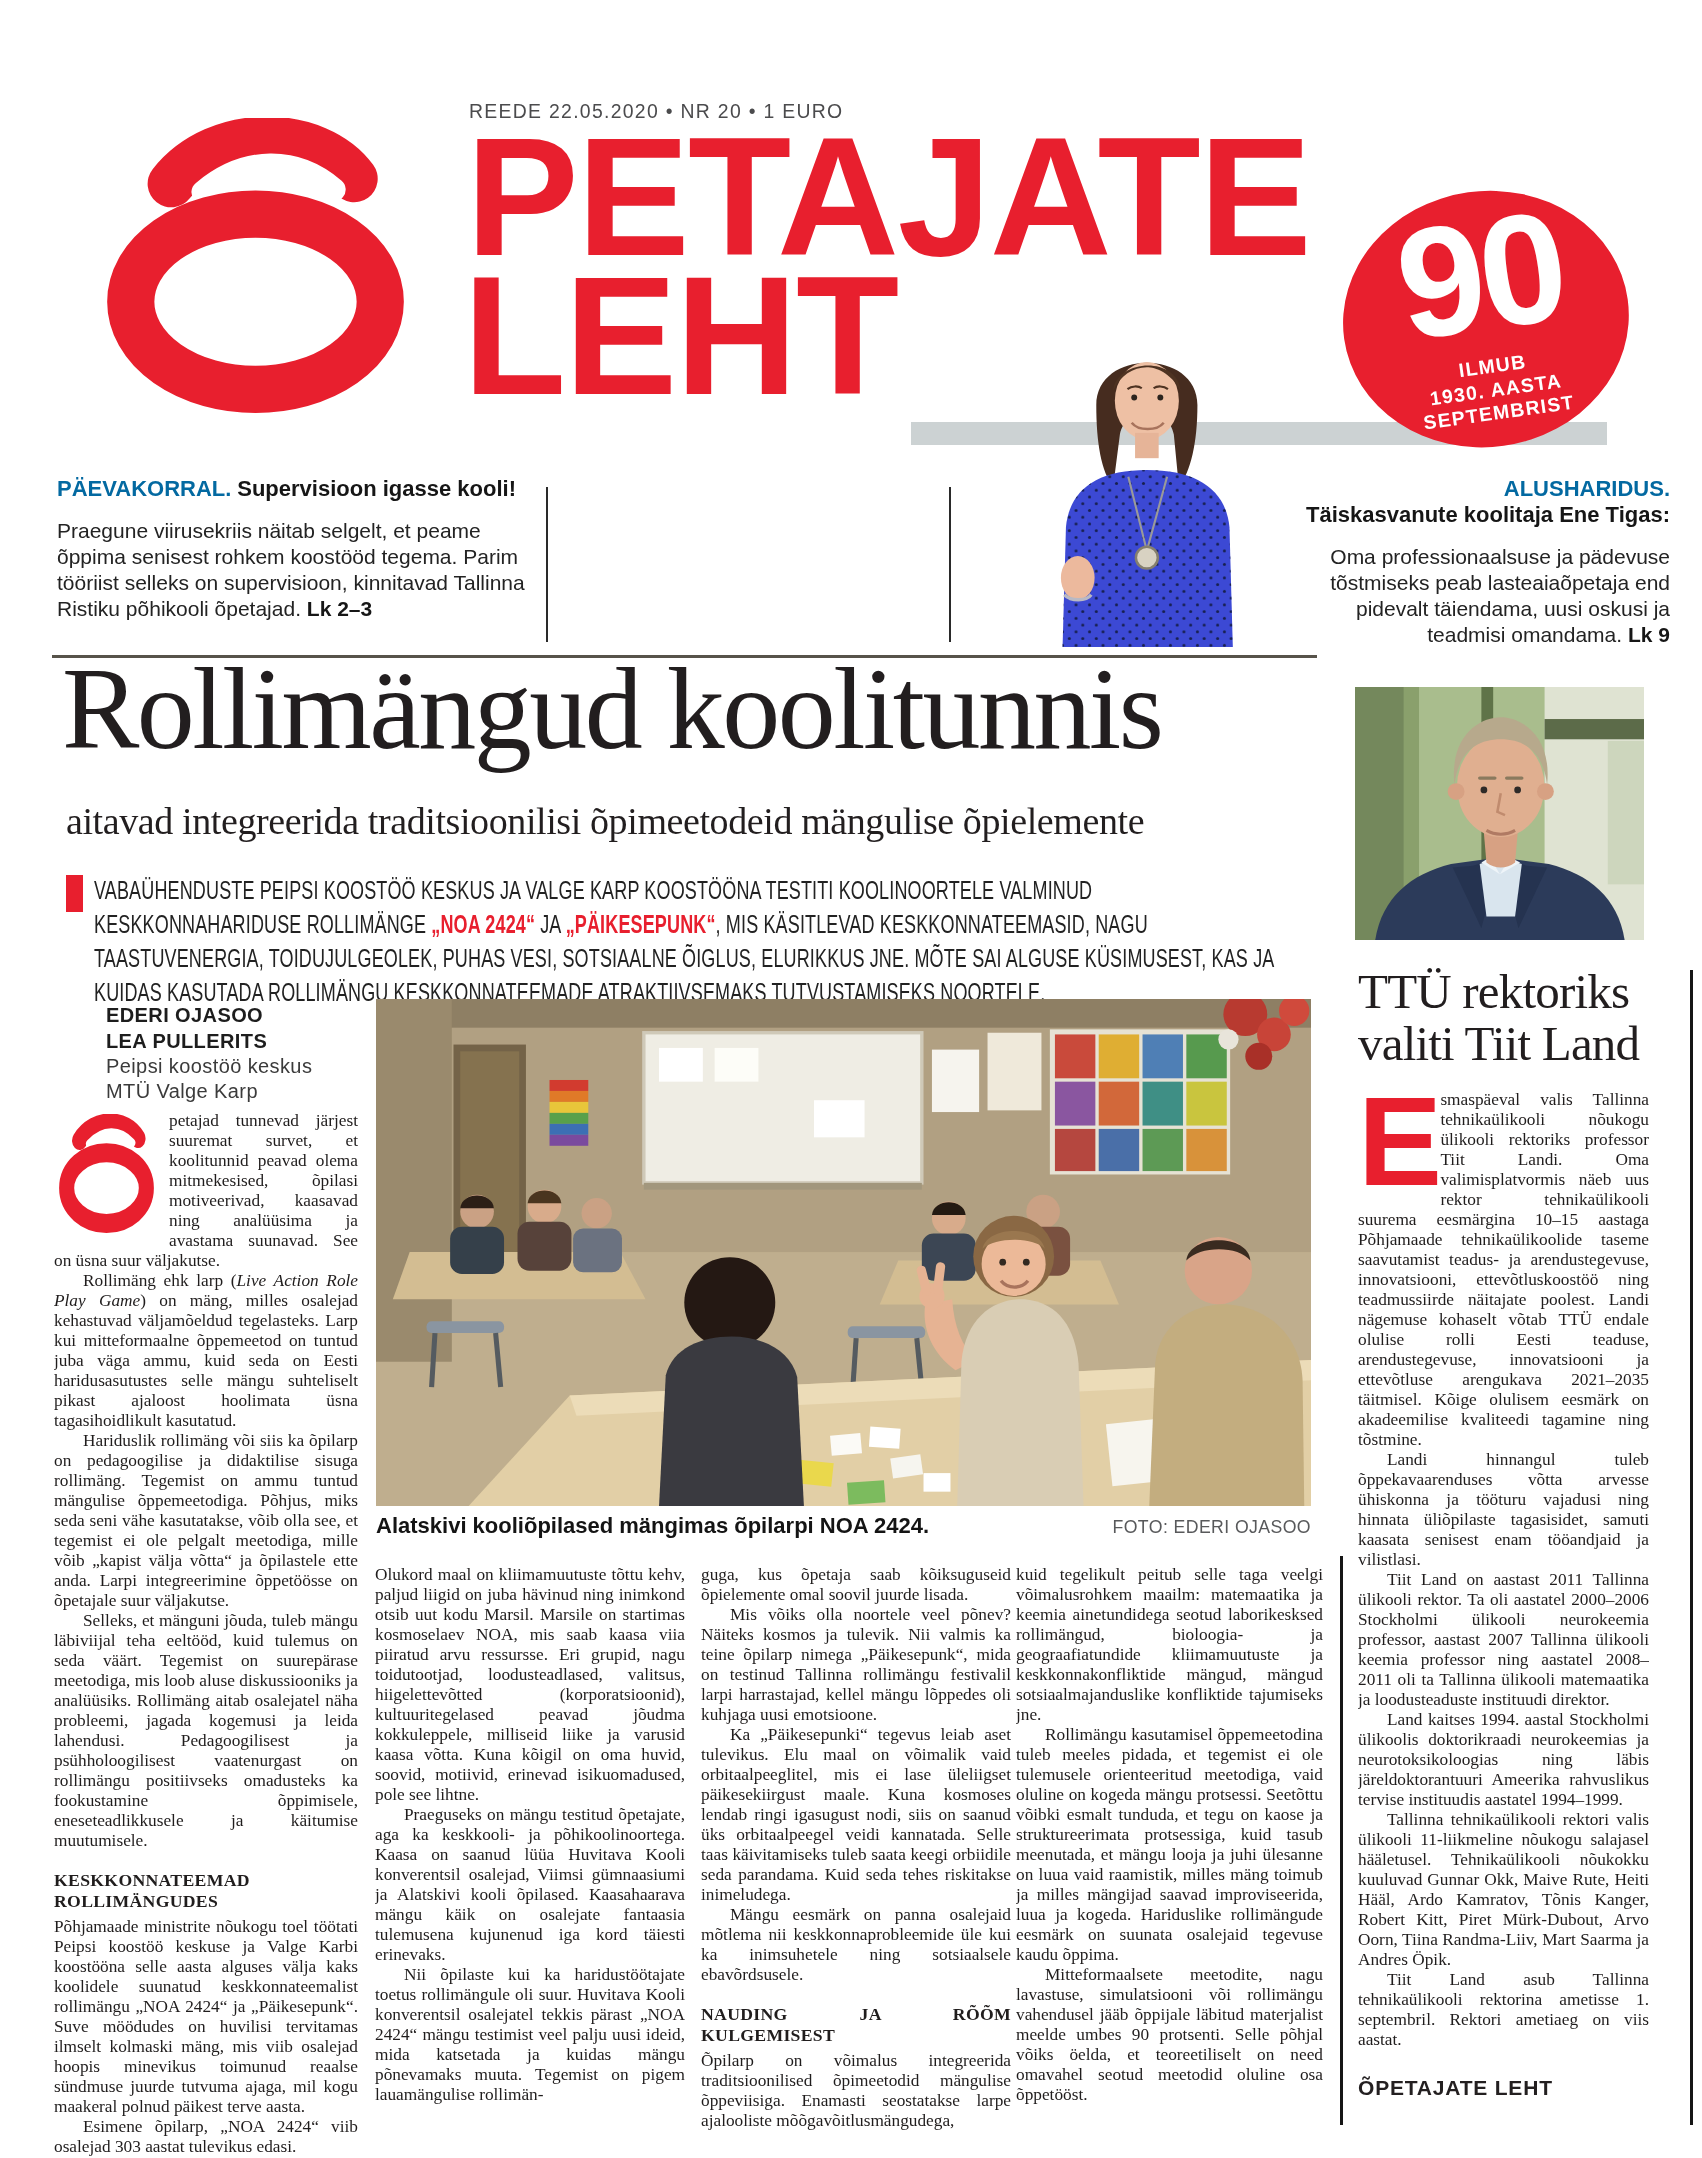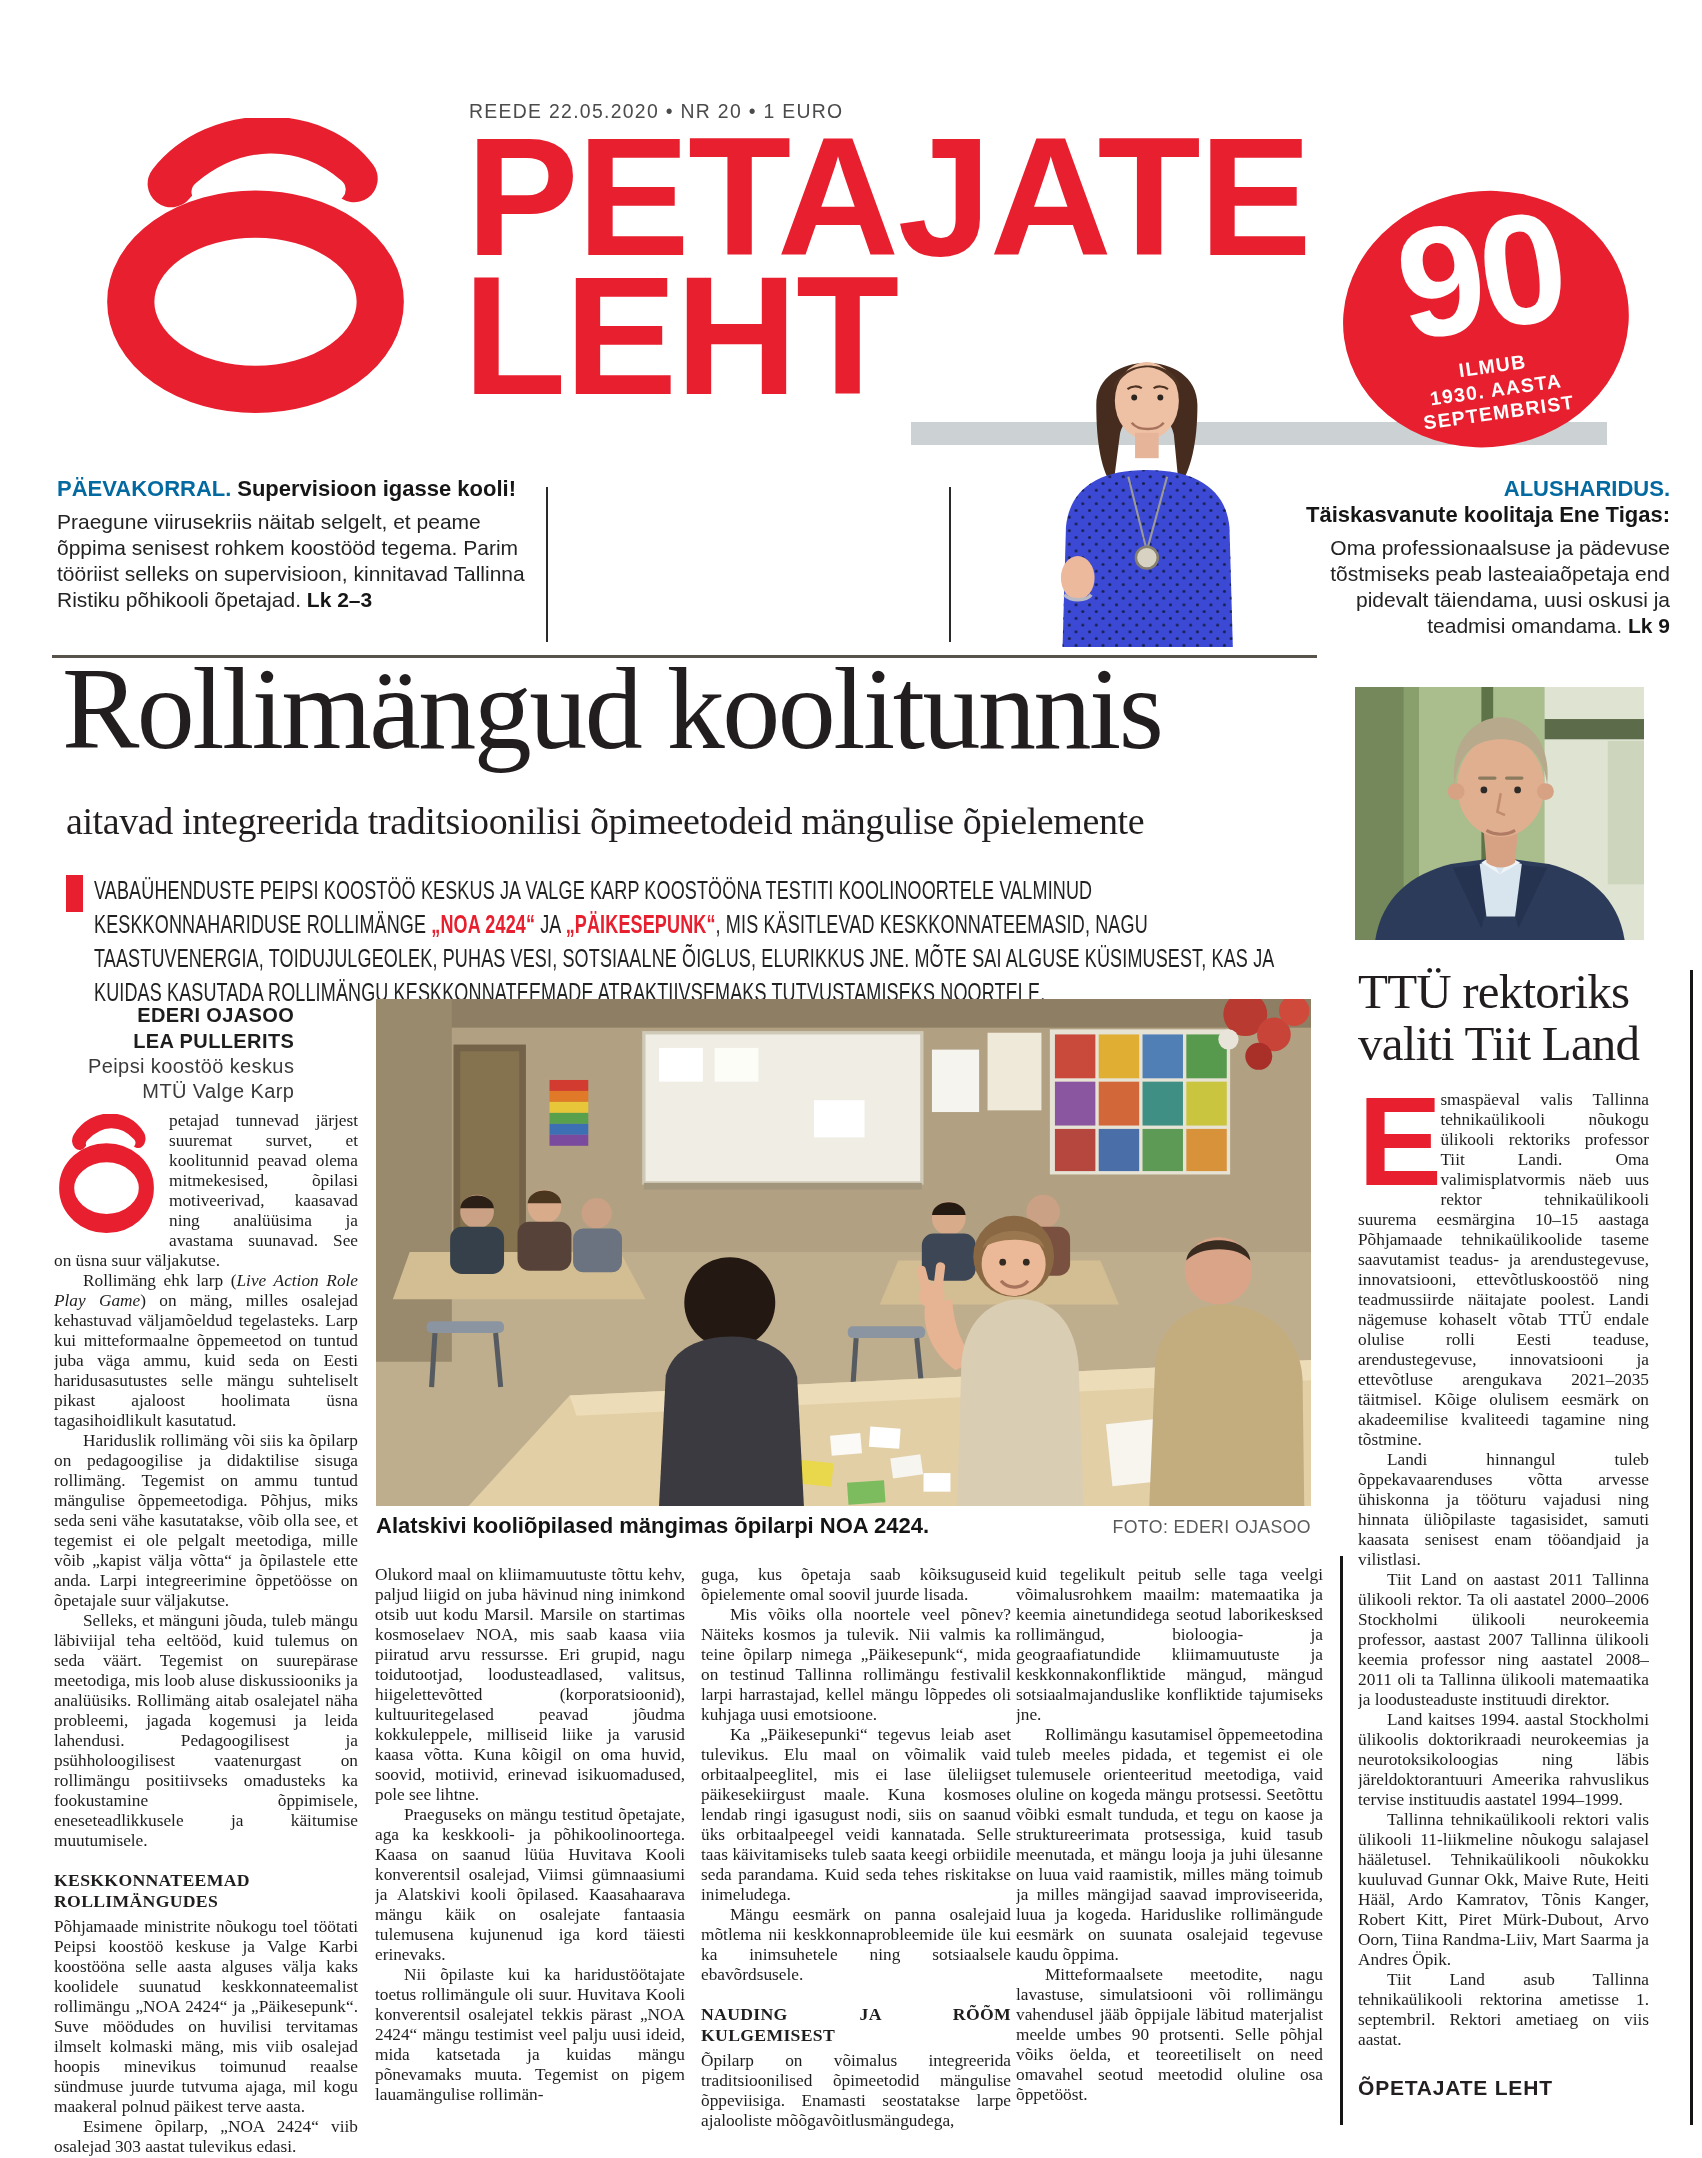--- a/index.html
+++ b/index.html
@@ -26,7 +26,7 @@
   .tk{color:#0369a1;font-weight:bold;font-size:22px;}
   .th{font-weight:bold;font-size:22px;color:#161616;}
   .t3 .tk{display:block;}
-  .t-body{margin-top:7px;}
+  .t-body{margin-top:16px;}
   .t-body b{color:#161616;}
   .tdiv{width:1.7px;background:#2a2a2a;top:487px;height:155px;}
   .tdiv1{left:546px;} .tdiv2{left:949px;}

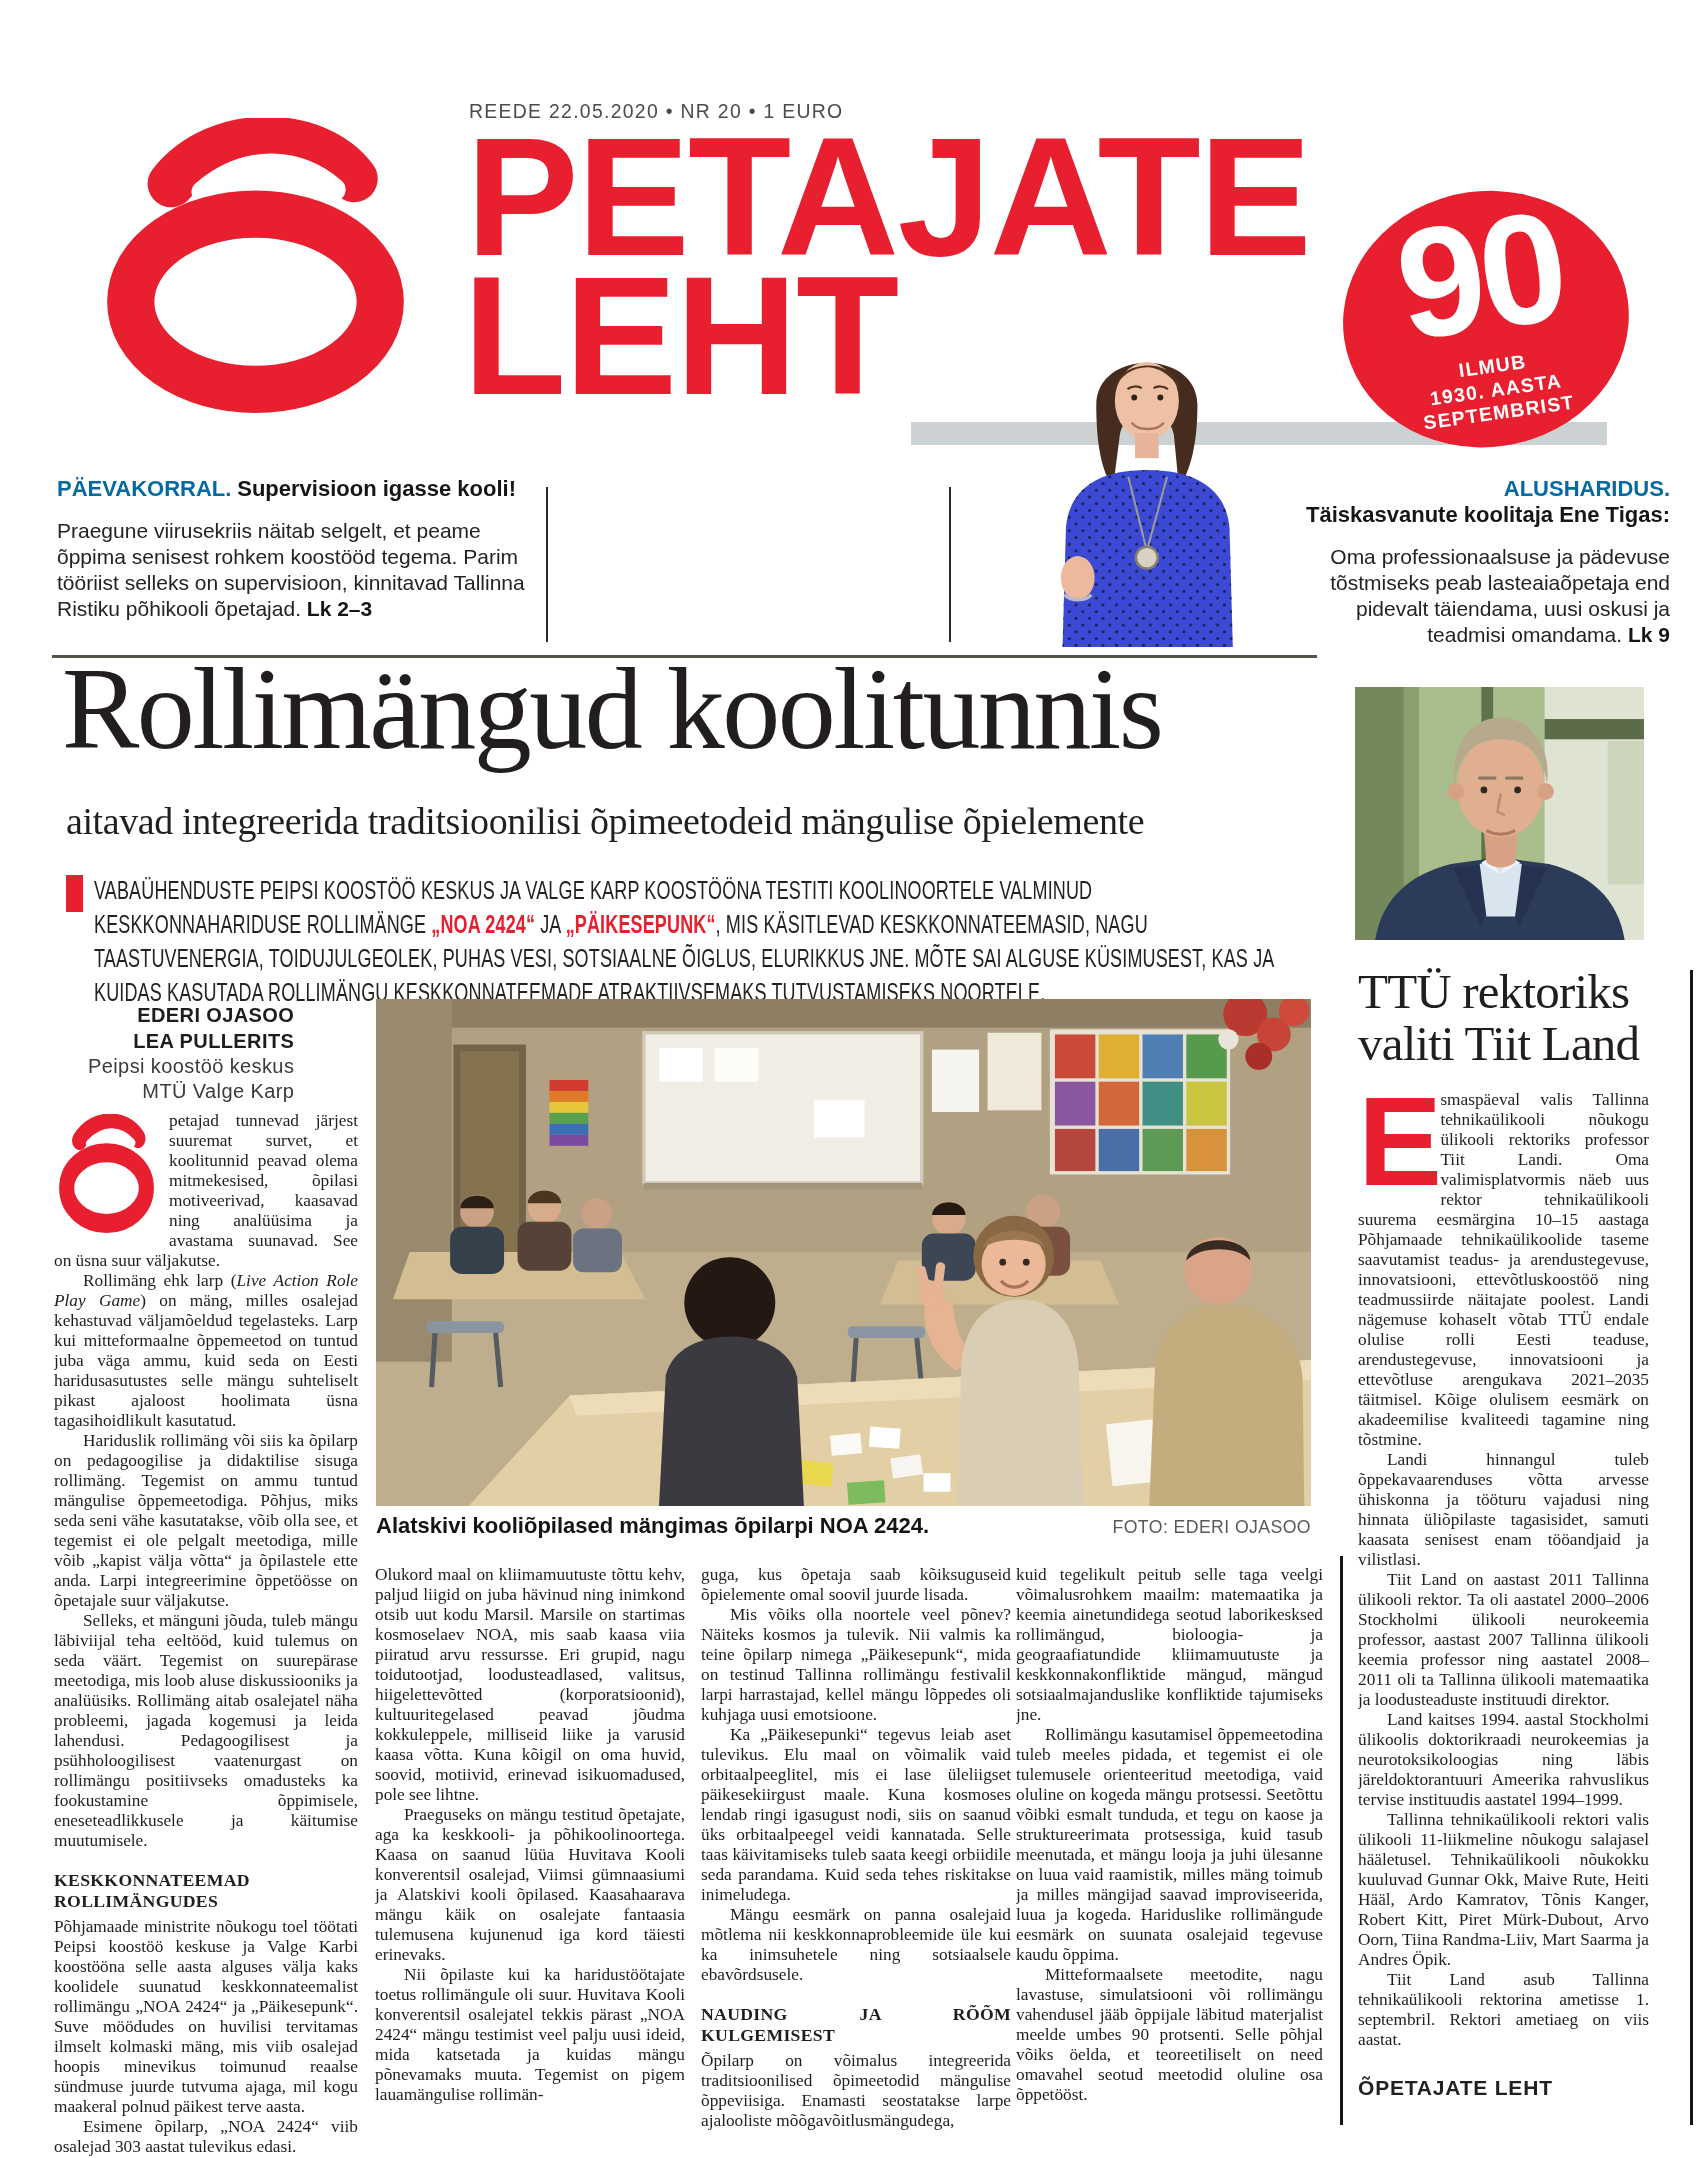--- a/index.html
+++ b/index.html
@@ -41,7 +41,7 @@
         transform:scaleX(0.72);transform-origin:0 0;letter-spacing:0.2px;}
   .lead .run-red{color:#e81f2e;font-weight:bold;}
   
-  .byline{left:88px;top:1002px;text-align:right;}
+  .byline{left:106px;top:1002px;}
   .by-name{font-size:20px;font-weight:bold;color:#1d1d1d;line-height:26px;letter-spacing:0.4px;}
   .by-org{font-size:20px;color:#3b3b3b;line-height:25px;letter-spacing:0.4px;}
   

